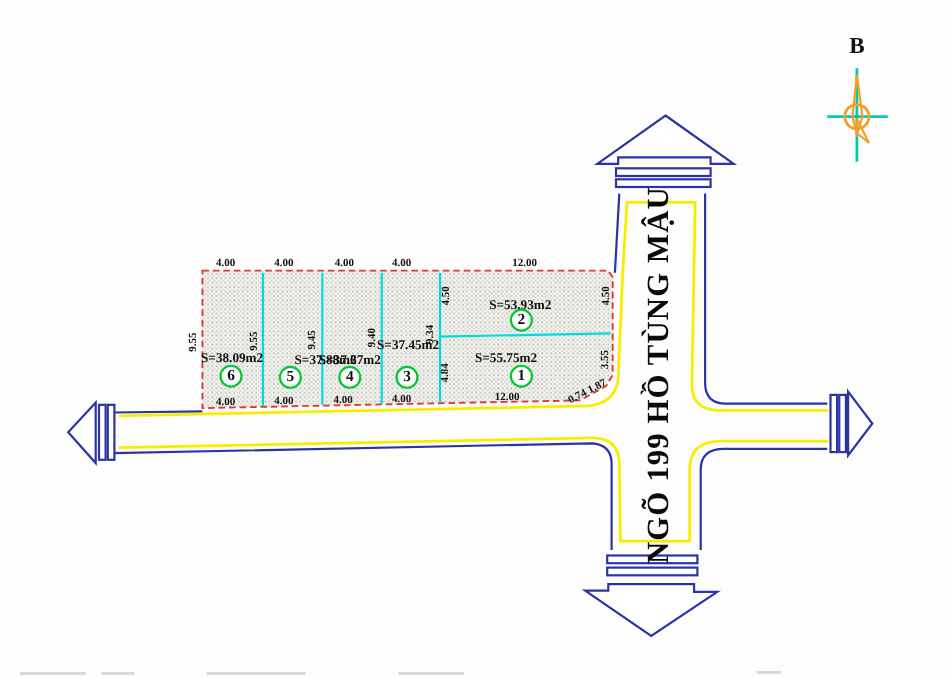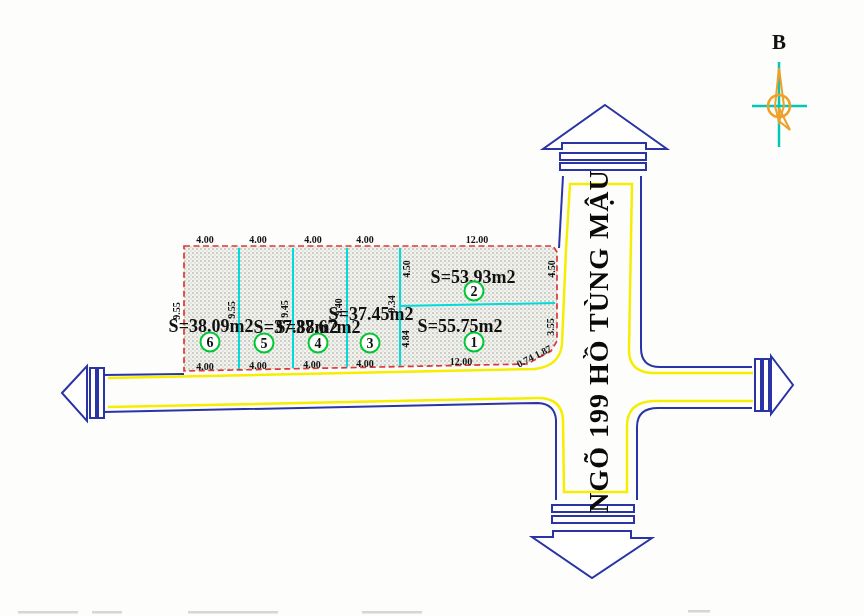--- a/index.html
+++ b/index.html
@@ -25,7 +25,7 @@
   .rot{transform:translate(-50%,-50%) rotate(-90deg);}
   .diag{transform:translate(-50%,-50%) rotate(-27deg);}
   .area{
-    font-size:18px;
+    font-size:12px;
     font-weight:bold;
   }
   .plotnum{

